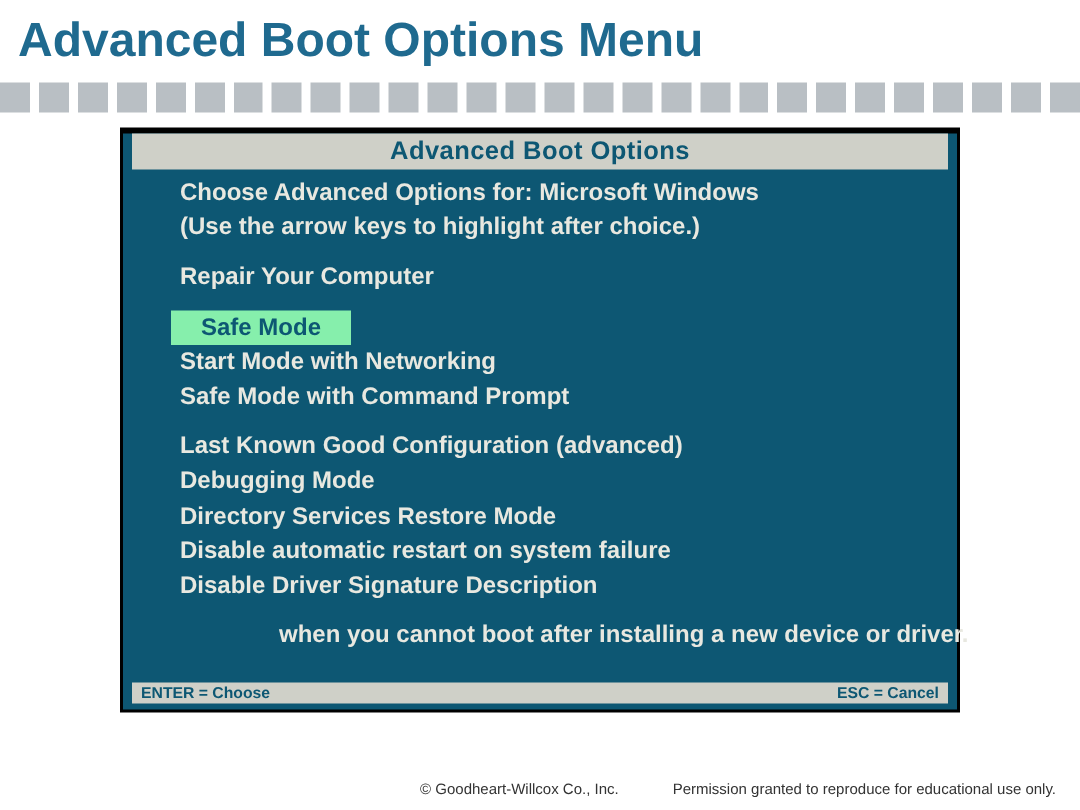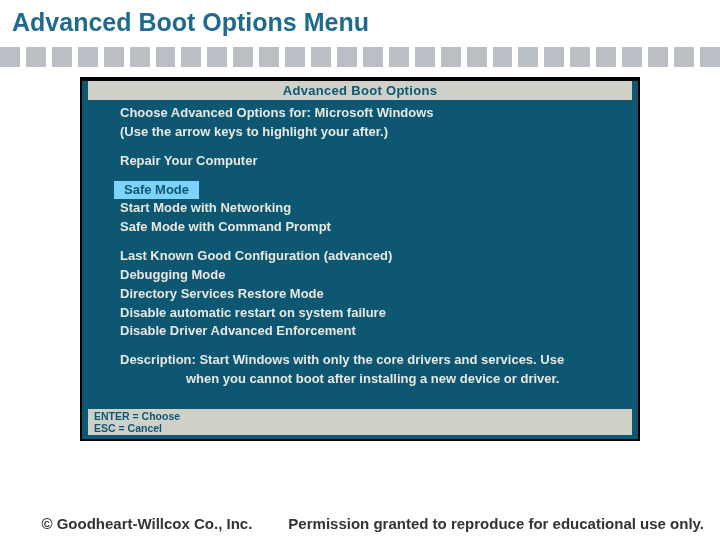--- a/index.html
+++ b/index.html
@@ -12,7 +12,7 @@
     overflow: hidden;
   }
   .slide-title {
-    font-size: 25px;
+    font-size: 32px;
     font-weight: bold;
     color: #1f6a8f;
     padding: 8px 12px 4px 12px;

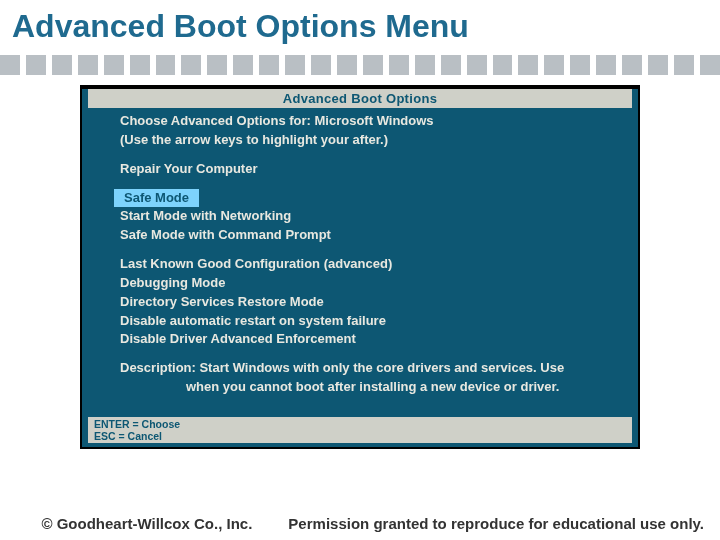--- a/index.html
+++ b/index.html
@@ -39,7 +39,7 @@
     background: #cfd0c8;
     color: #0d5773;
     font-weight: bold;
-    font-size: 13px;
+    font-size: 17px;
     text-align: center;
     padding: 2px 0;
     margin: 2px 6px 4px 6px;

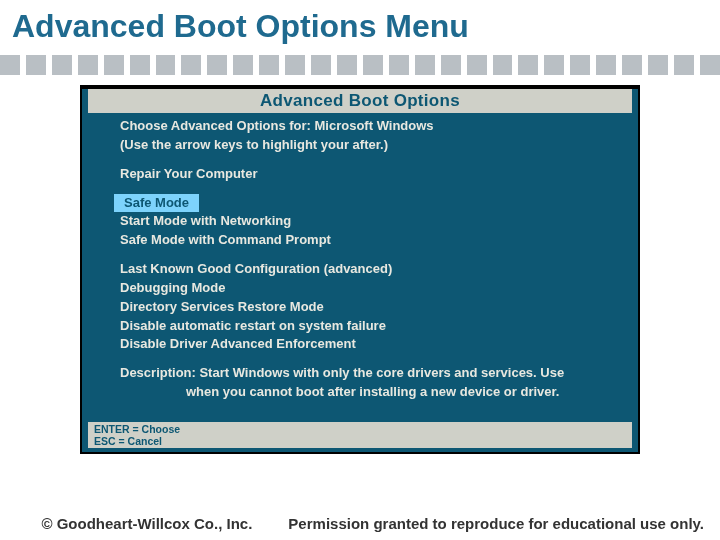--- a/index.html
+++ b/index.html
@@ -47,7 +47,7 @@
   }
   .boot-body {
     color: #e8e8e0;
-    font-size: 13px;
+    font-size: 16px;
     font-weight: bold;
     padding: 0 28px 6px 38px;
     line-height: 1.45;

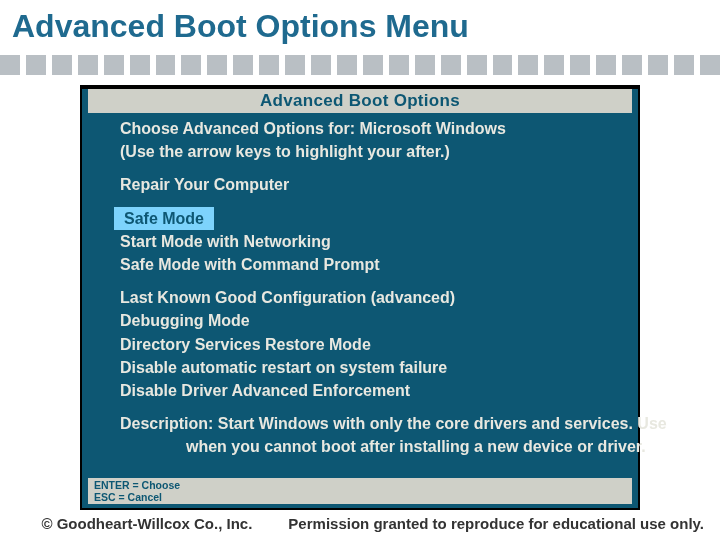--- a/index.html
+++ b/index.html
@@ -132,7 +132,7 @@
     <div class="boot-body">
       <div class="blk">
         <div class="line">Choose Advanced Options for: Microsoft Windows</div>
-        <div class="line">(Use the arrow keys to highlight your after.)</div>
+        <div class="line">(Use the arrow keys to highlight after choice.)</div>
       </div>
       <div class="blk">
         <div class="line">Repair Your Computer</div>

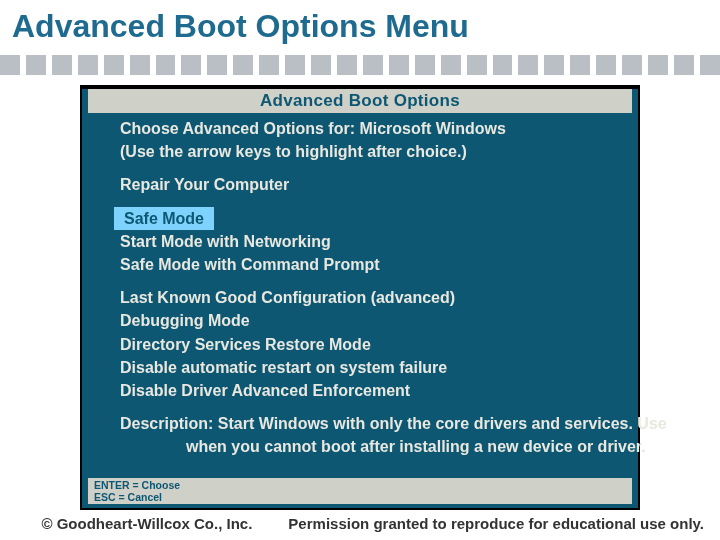--- a/index.html
+++ b/index.html
@@ -55,10 +55,10 @@
   .boot-body .line { white-space: pre; }
   .blk { margin-bottom: 10px; }
   .sel {
-    background: #7dd3fc;
+    background: #86efac;
     color: #0d5773;
     display: block;
-    padding: 0 10px;
+    padding: 0 20px;
     margin-left: -6px;
     width: fit-content;
   }

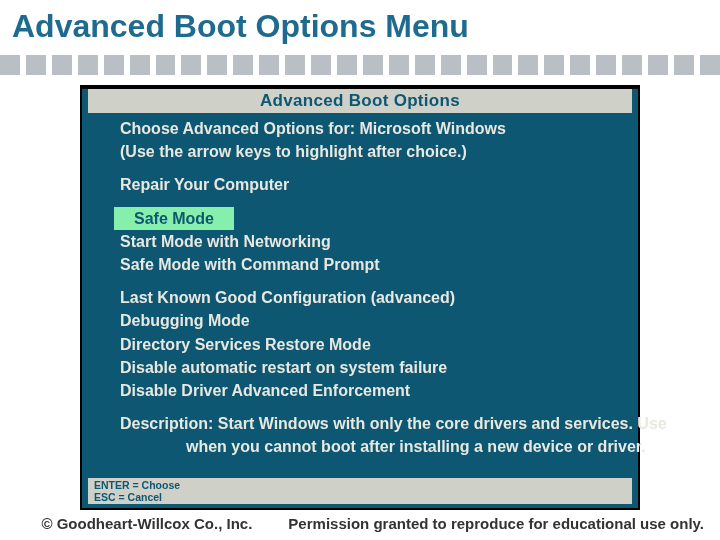--- a/index.html
+++ b/index.html
@@ -147,7 +147,7 @@
         <div class="line">Debugging Mode</div>
         <div class="line">Directory Services Restore Mode</div>
         <div class="line">Disable automatic restart on system failure</div>
-        <div class="line">Disable Driver Advanced Enforcement</div>
+        <div class="line">Disable Driver Signature Description</div>
       </div>
       <div class="blk desc">
         <div class="line">Description: Start Windows with only the core drivers and services. Use</div>

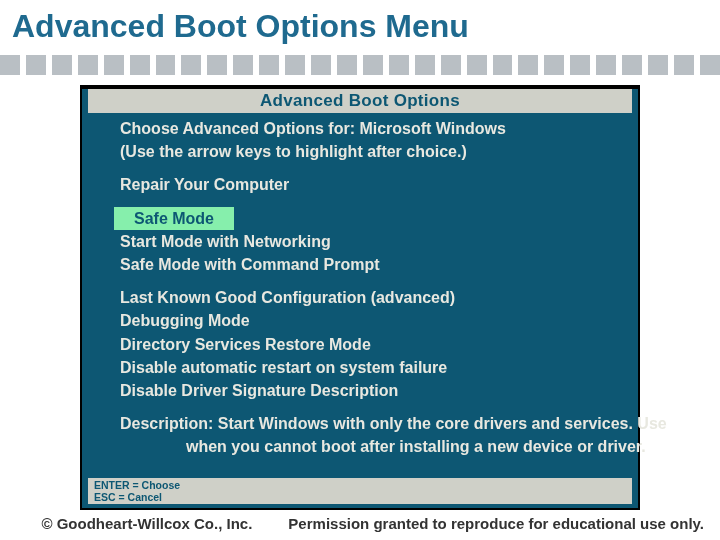--- a/index.html
+++ b/index.html
@@ -150,7 +150,6 @@
         <div class="line">Disable Driver Signature Description</div>
       </div>
       <div class="blk desc">
-        <div class="line">Description: Start Windows with only the core drivers and services. Use</div>
         <span class="indent line">when you cannot boot after installing a new device or driver.</span>
       </div>
     </div>

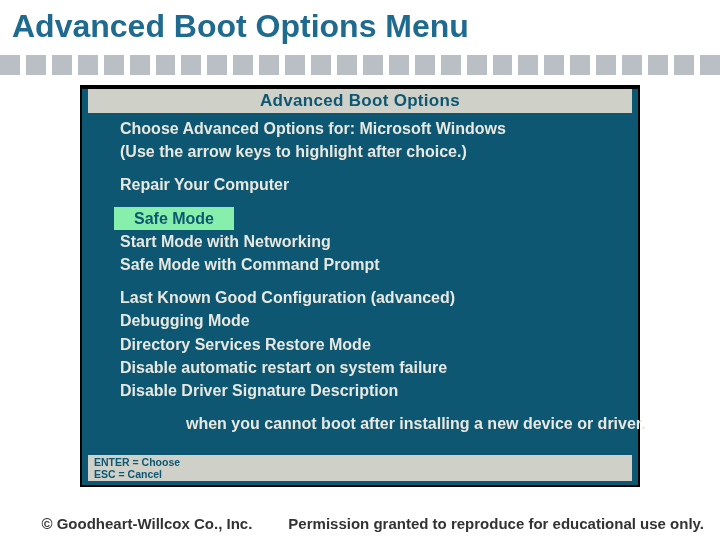--- a/index.html
+++ b/index.html
@@ -73,7 +73,6 @@
     padding: 1px 6px;
     display: flex;
     justify-content: space-between;
-    flex-direction: column;
   }
   .page-footer {
     position: absolute;

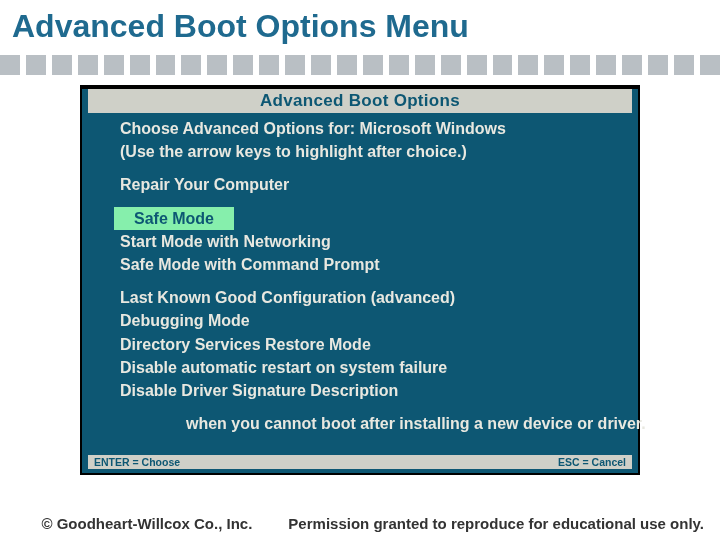--- a/index.html
+++ b/index.html
@@ -79,13 +79,12 @@
     bottom: 8px;
     left: 0;
     right: 0;
-    font-size: 15px;
+    font-size: 10px;
     color: #333;
     display: flex;
     justify-content: flex-end;
     gap: 32px;
     padding-right: 16px;
-    font-weight: bold;
   }
   .page-footer .copy { margin-right: 4px; }
 </style>

